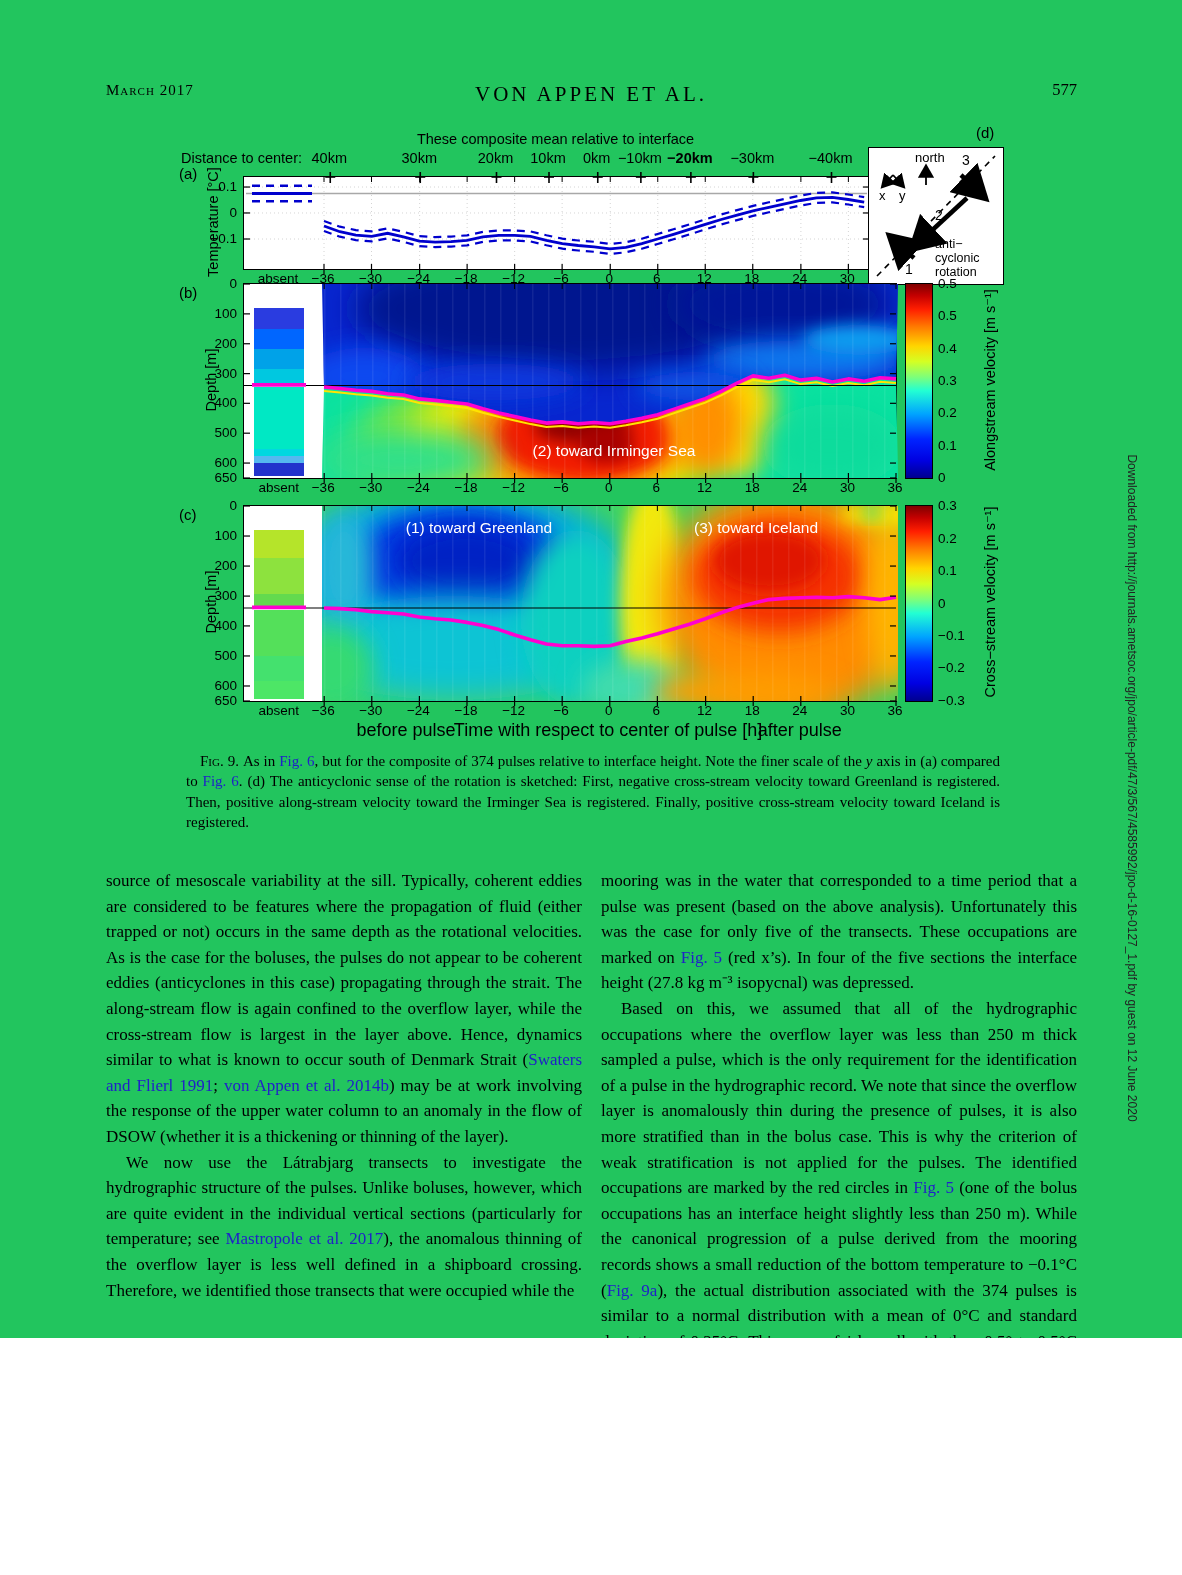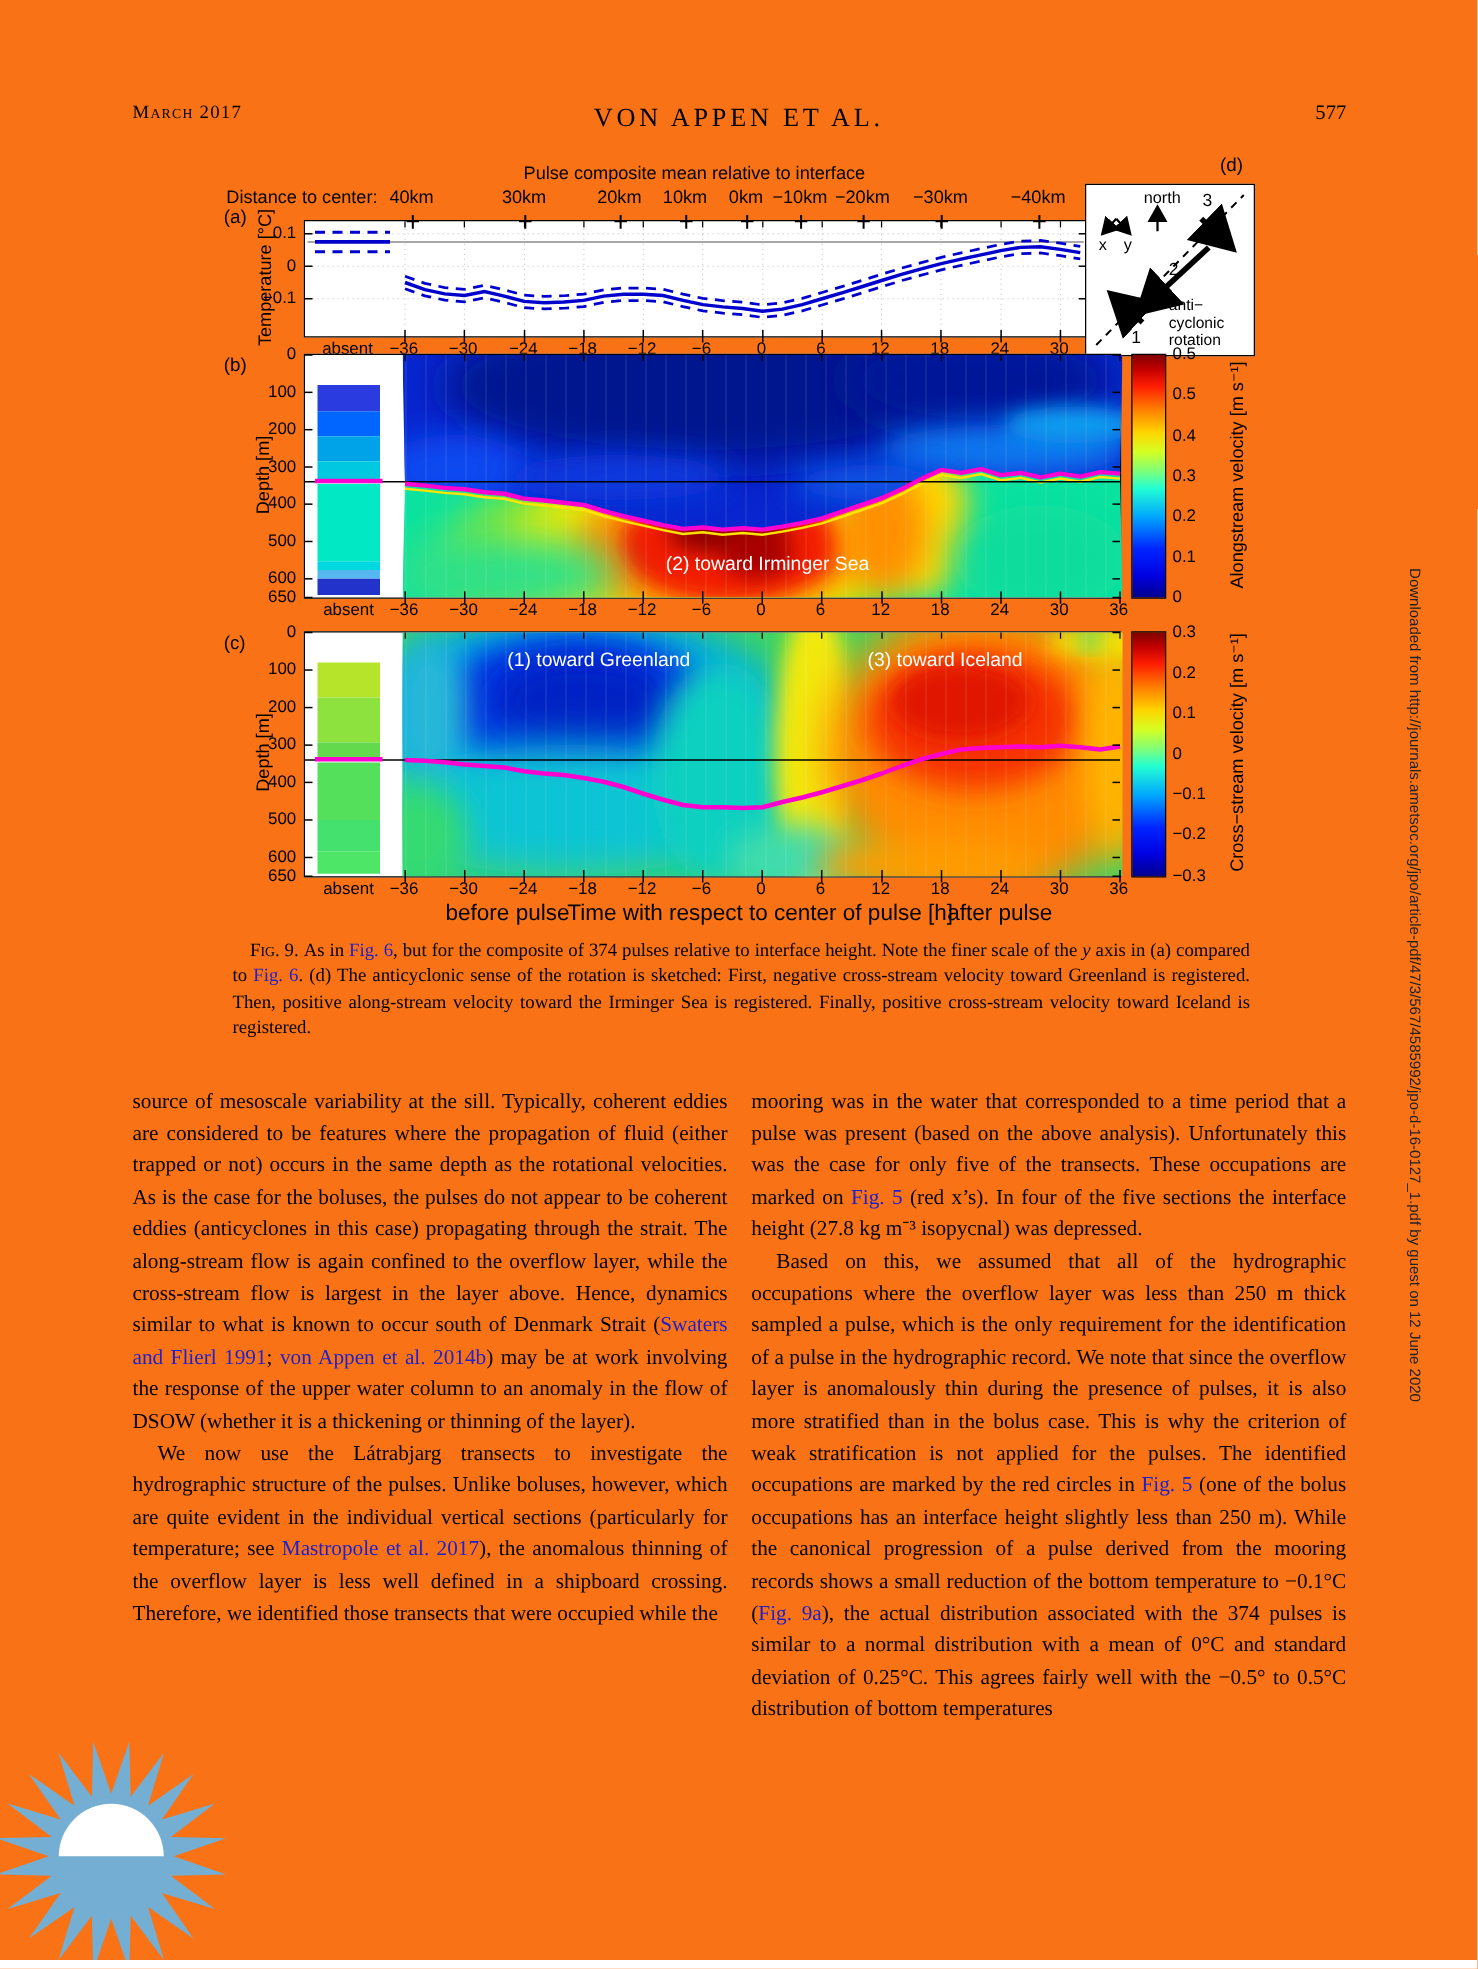--- a/index.html
+++ b/index.html
@@ -3,7 +3,7 @@
 <meta charset="utf-8">
 <style>
   html,body{margin:0;padding:0;background:#ffffff;}
-  .page{position:relative;width:1182px;height:1568px;background:#f97316;overflow:hidden;
+  .page{position:relative;width:1182px;height:1338px;background:#22c55e;overflow:hidden;
         font-family:"Liberation Serif",serif;color:#000;}
   
   .hdr-left{position:absolute;left:106px;top:82px;font-size:15px;font-variant:small-caps;letter-spacing:1px;}

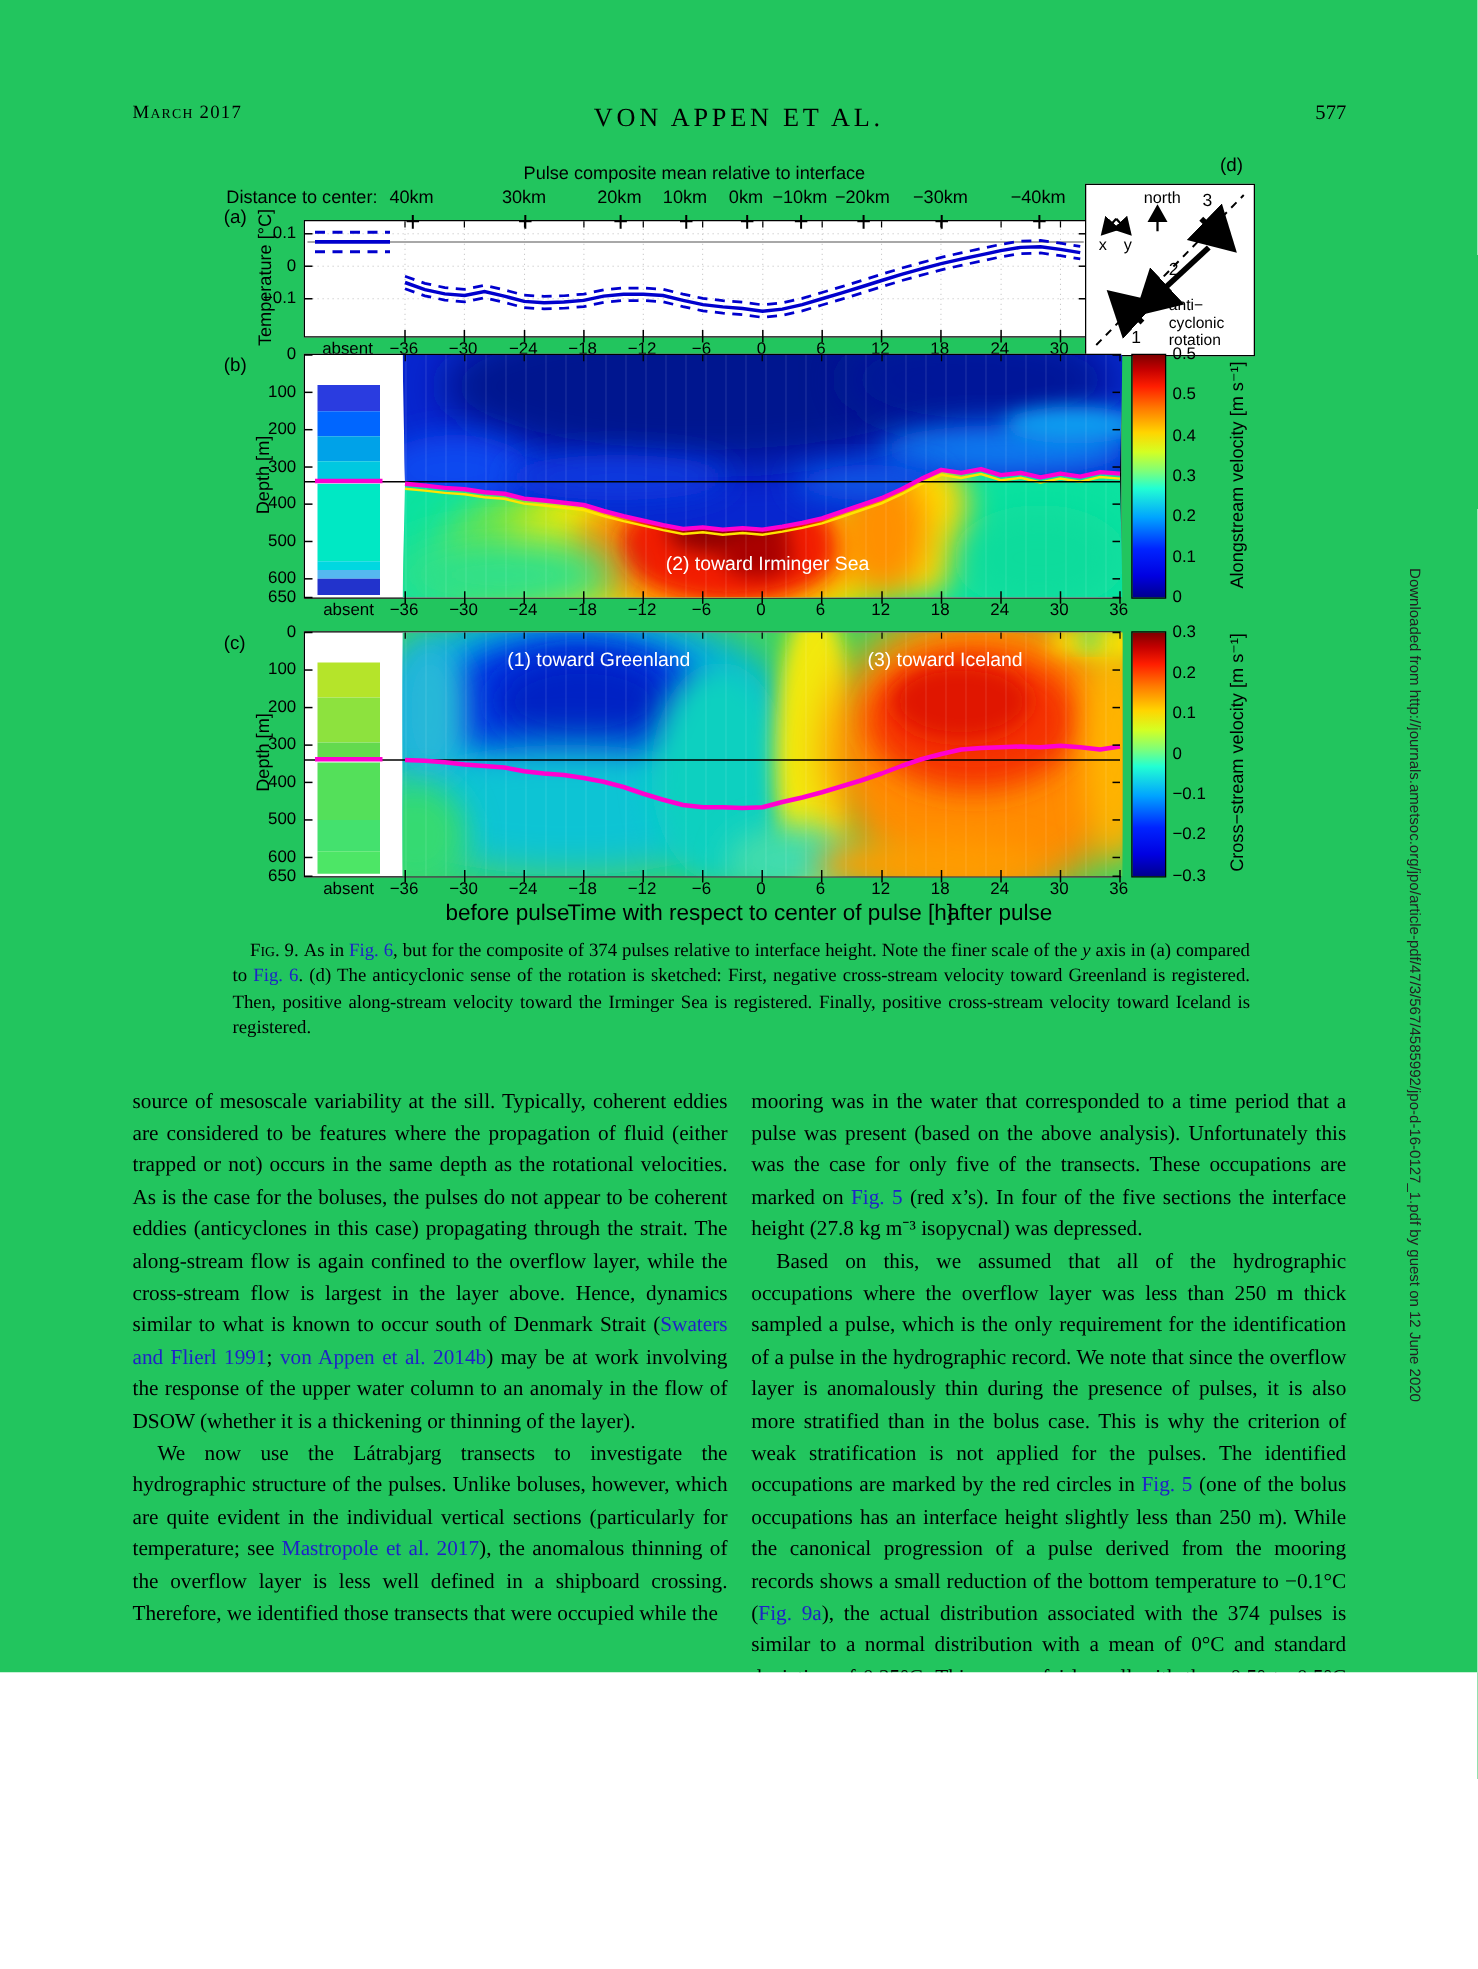--- a/index.html
+++ b/index.html
@@ -73,7 +73,7 @@
 
   <div class="fig">
 
-    <div class="fig-title">Pulse composite mean relative to interface</div>
+    <div class="fig-title">These composite mean relative to interface</div>
 
     <div class="dist-row">
       <span class="dist-prefix">Distance to center:</span>

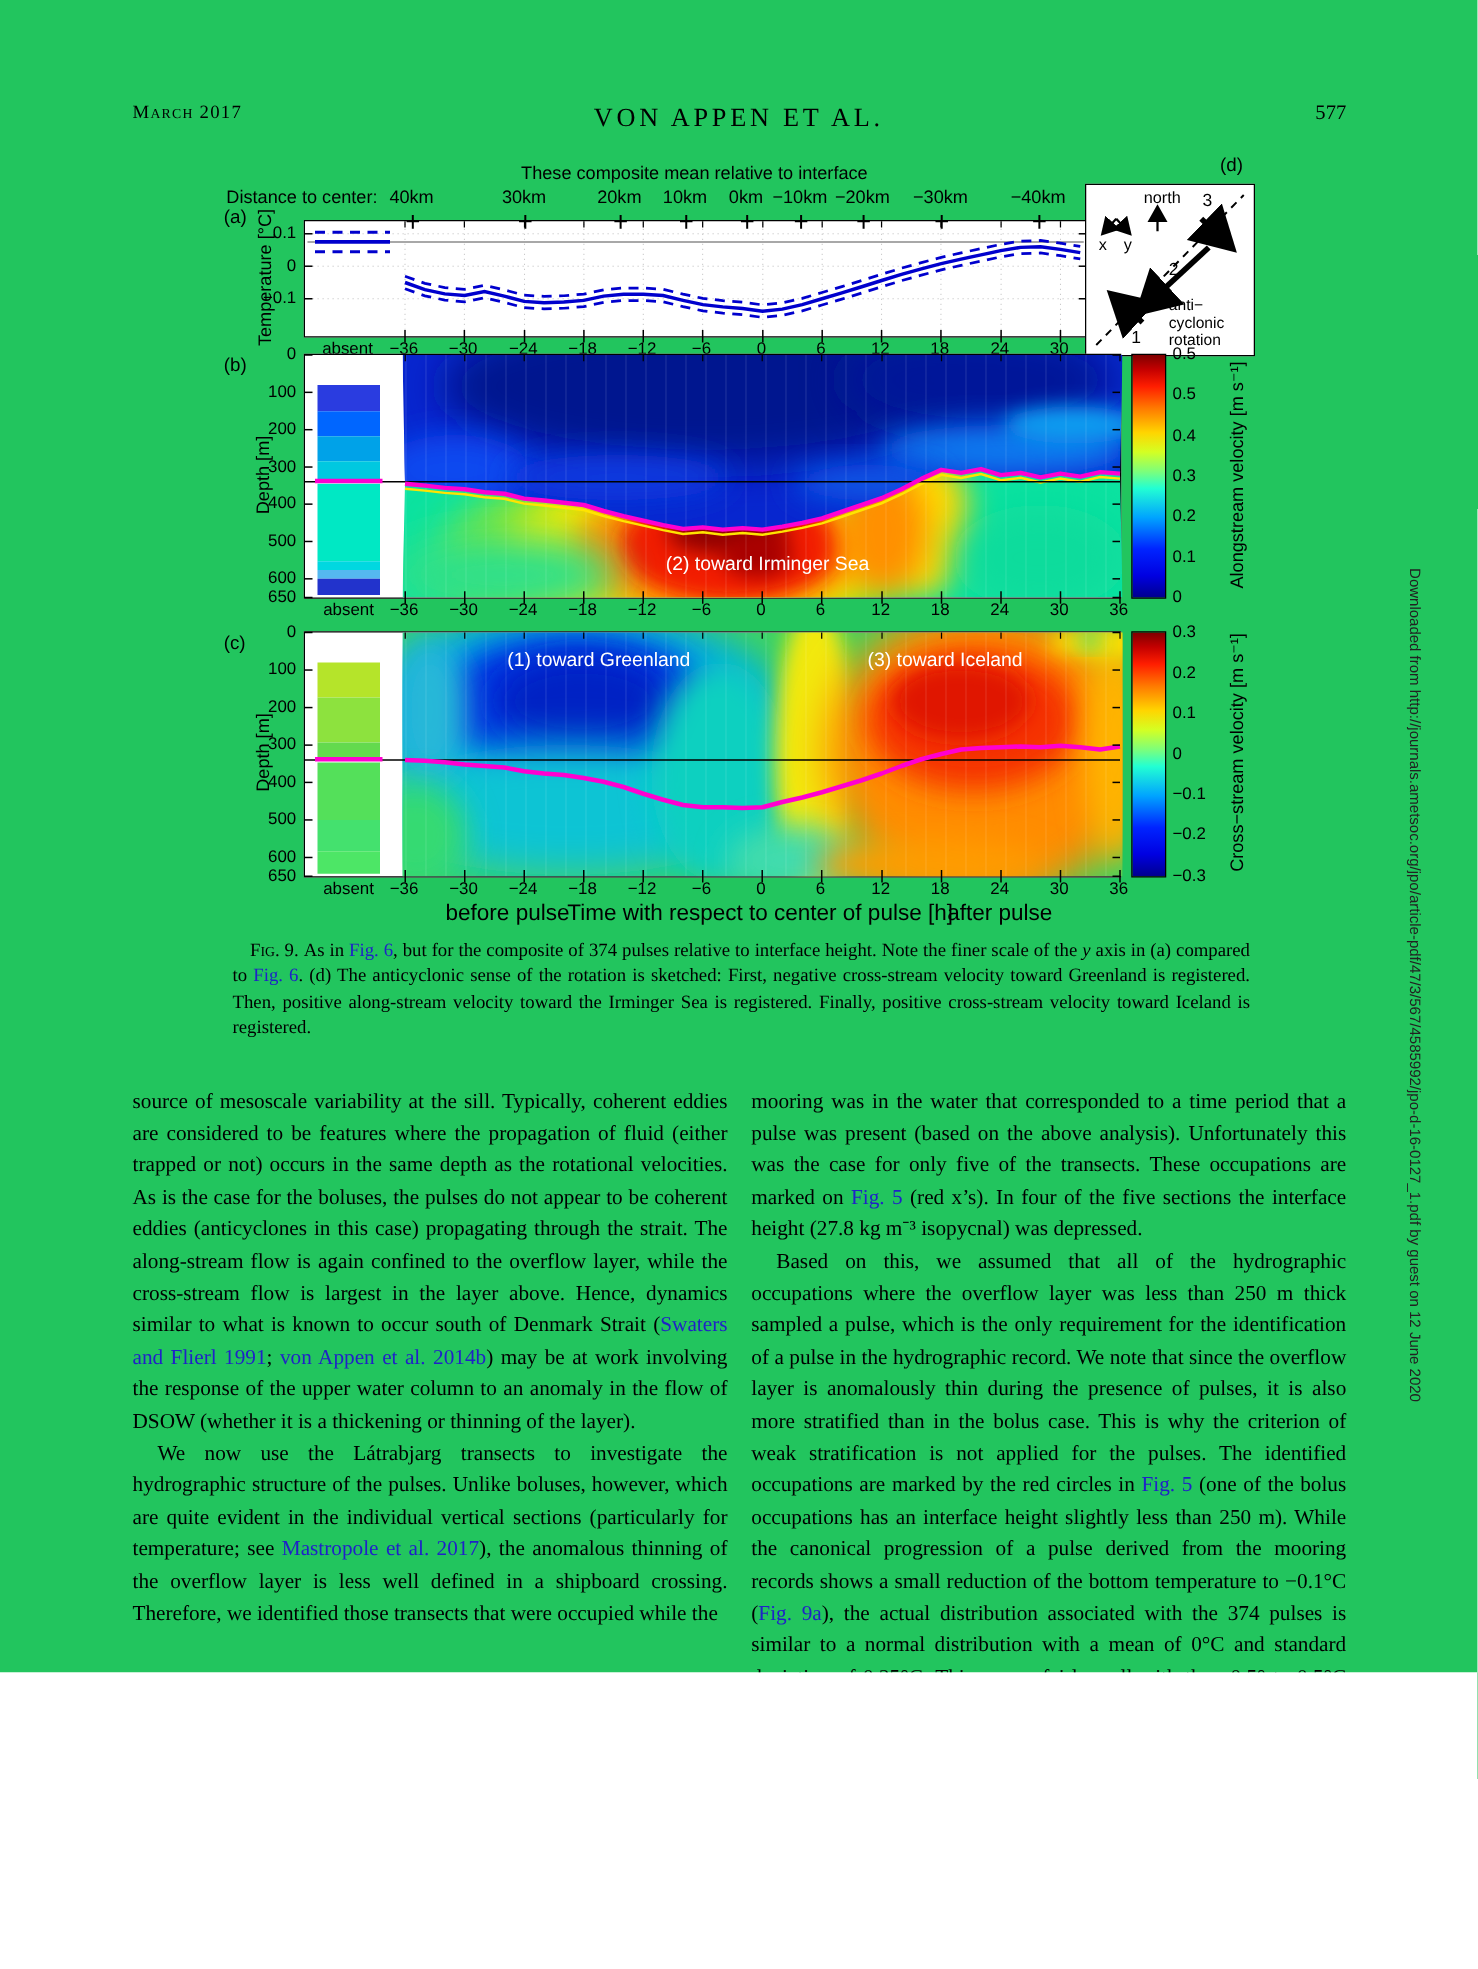--- a/index.html
+++ b/index.html
@@ -84,7 +84,7 @@
         <span class="dlabel" style="left: 48.8%;">10km</span>
         <span class="dlabel" style="left: 56.6%;">0km</span>
         <span class="dlabel" style="left: 63.5%;">−10km</span>
-        <span class="dlabel" style="left: 71.5%;">−20km</span>
+        <span class="dlabel" style="left: 71.5%; font-weight: bold;">−20km</span>
         <span class="dlabel" style="left: 81.5%;">−30km</span>
         <span class="dlabel" style="left: 94%;">−40km</span>
       </div>

